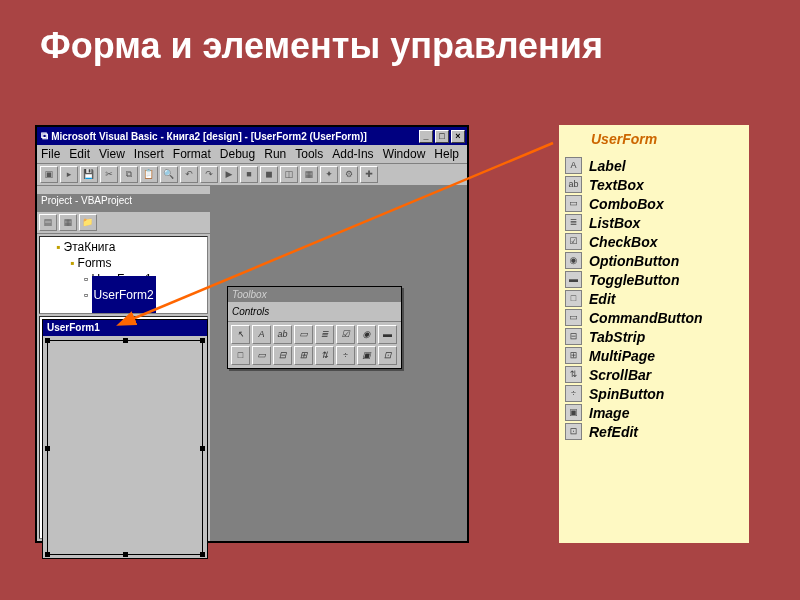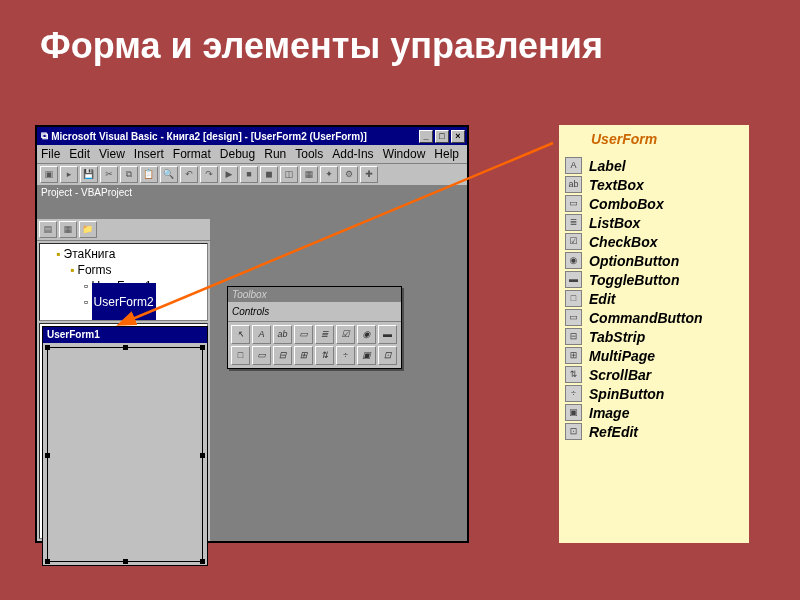--- a/index.html
+++ b/index.html
@@ -82,7 +82,7 @@
   }
   .project-title {
     background:#808080; color:#fff;
-    font-size:10px; padding:1px 4px; height:33px;
+    font-size:10px; padding:1px 4px; height:18px;margin-top:8px;
   }
   .project-toolbar{
     display:flex; gap:2px; padding:2px;

